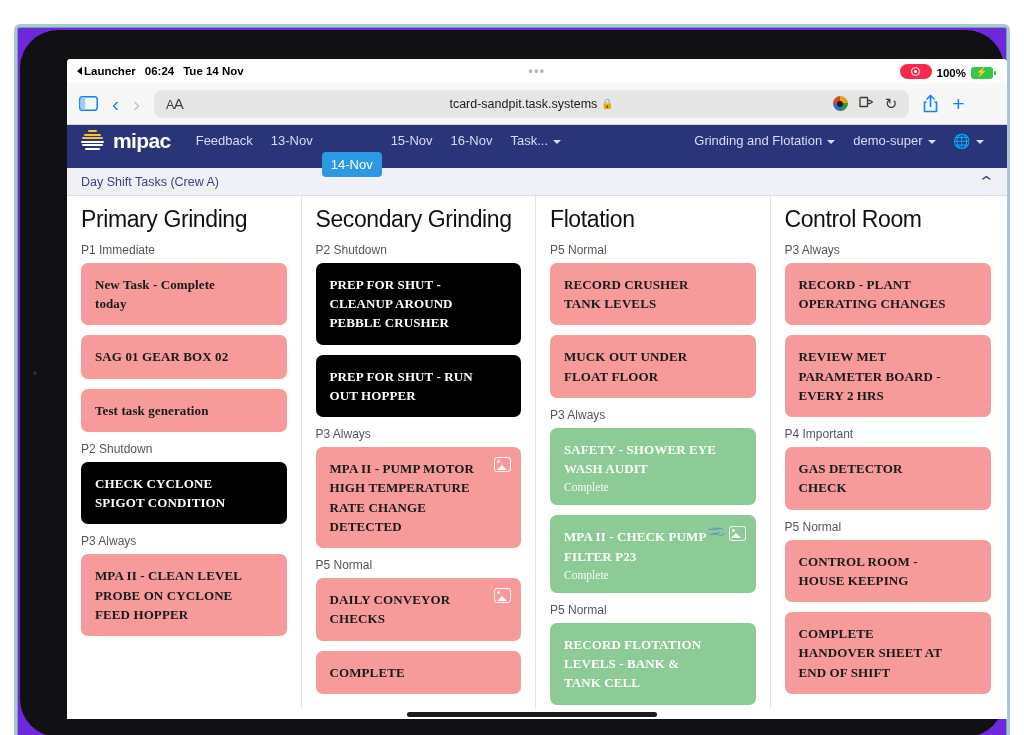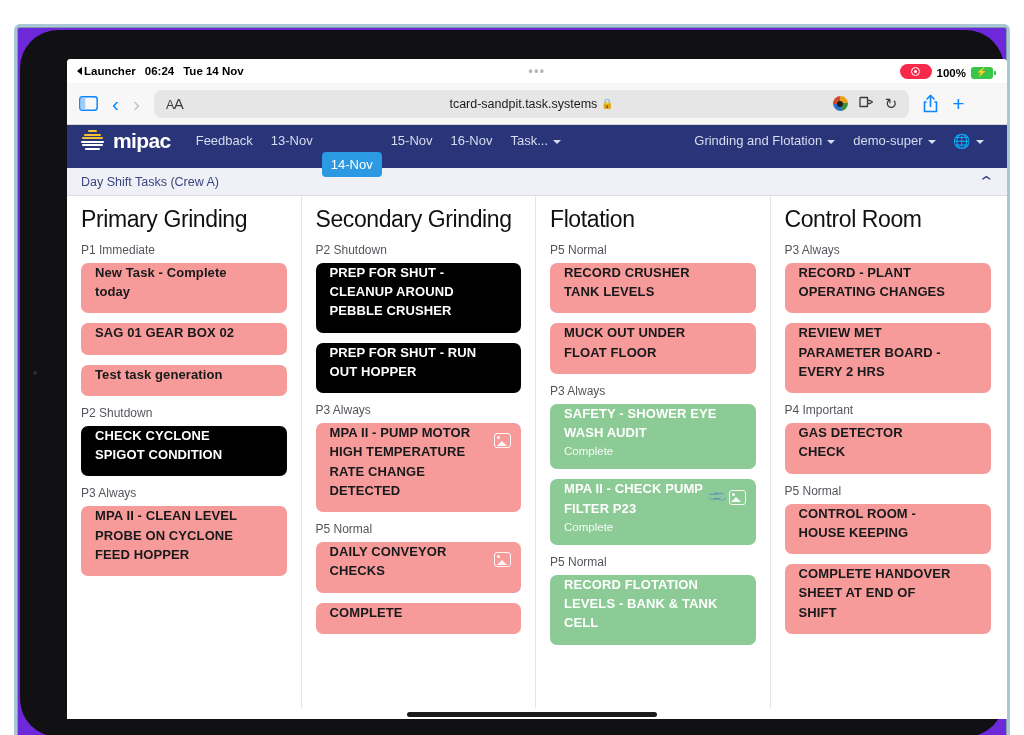--- a/index.html
+++ b/index.html
@@ -299,10 +299,11 @@
   .group-label:first-of-type { margin-top: 0; }
   .card {
     border-radius: 7px;
-    padding: 0 12px 12px 14px;
+    padding: 12px 12px 12px 14px;
     margin-bottom: 10px;
     position: relative;
     cursor: pointer;
+    font-family: Liberation Serif, serif;
   }
   .card.red  { background: #f79a9a; }
   .card.dark { background: #000000; }

